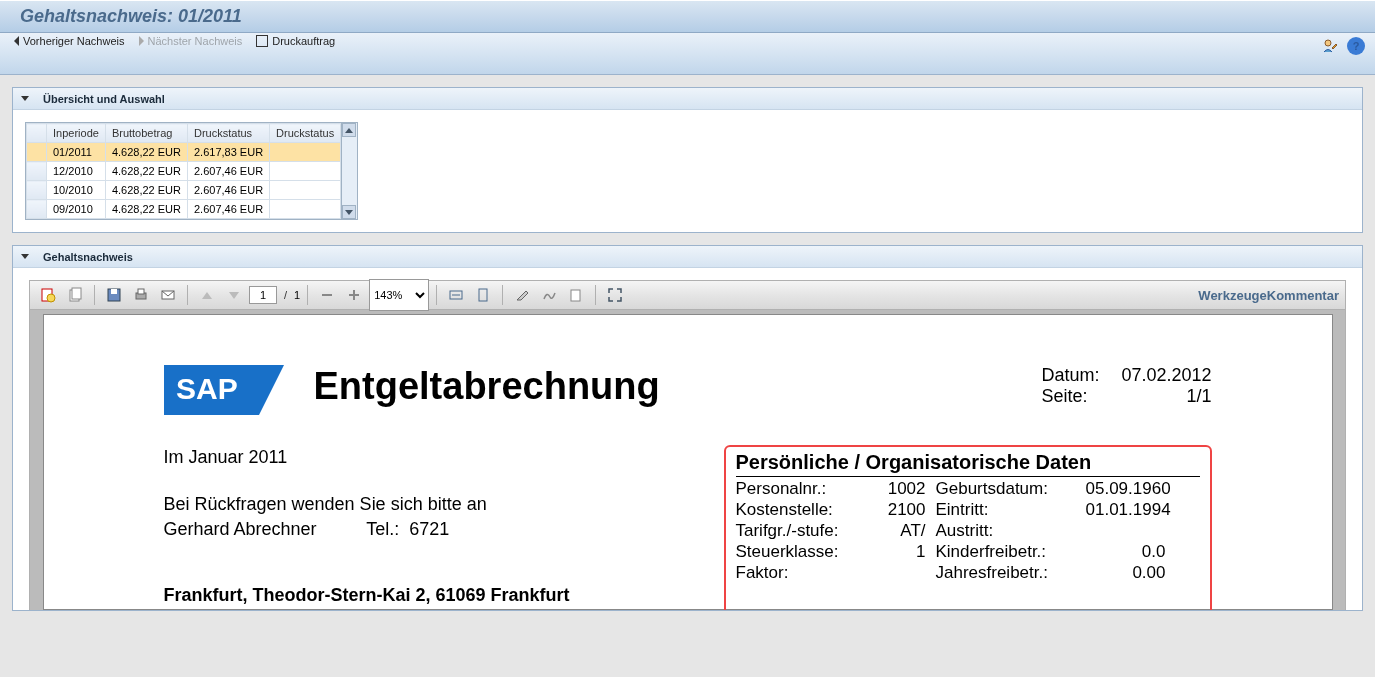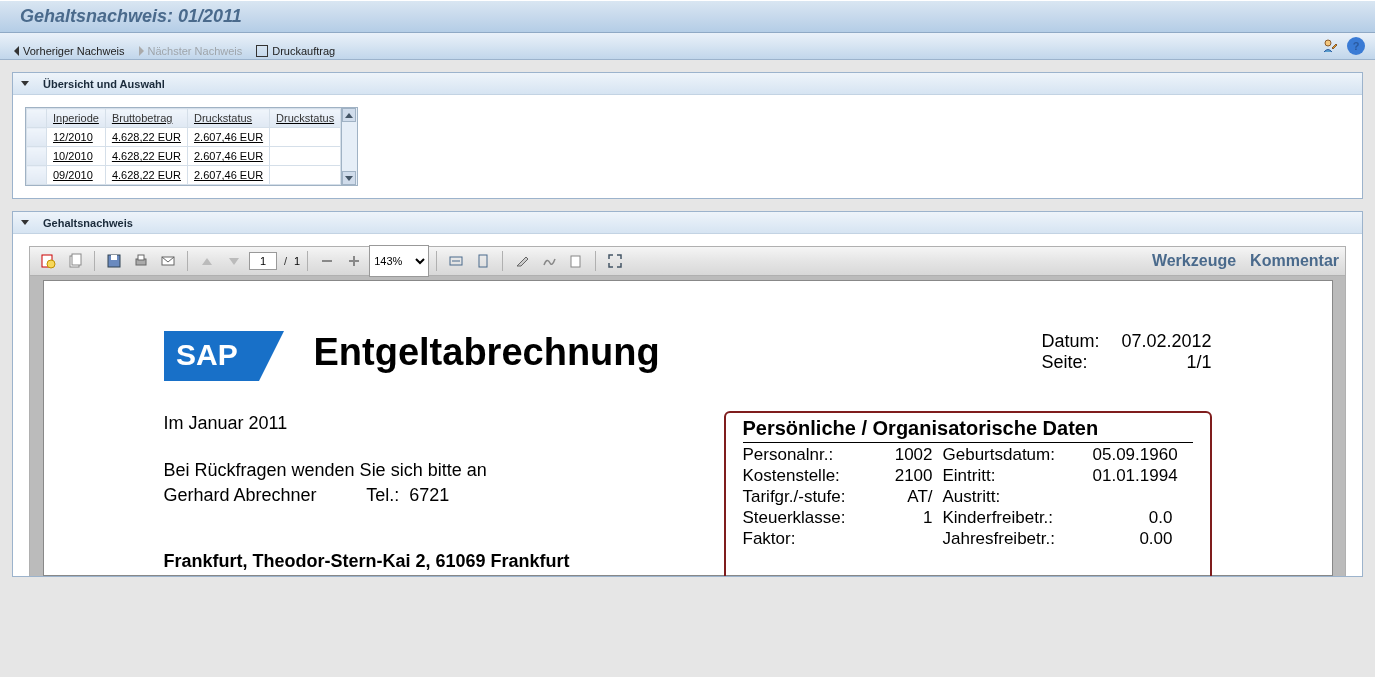--- a/index.html
+++ b/index.html
@@ -32,10 +32,10 @@
   
   .nav-toolbar {
     background: linear-gradient(to bottom, #eaf1f9 0%, #d6e4f2 50%, #c1d6eb 100%);
-    height: 27px;
+    height: 42px;
     border-bottom: 1px solid #9cb3cc;
     display: flex;
-    align-items: flex-end;
+    align-items: flex-start;
     padding: 0 10px;
     gap: 6px;
     position: relative;

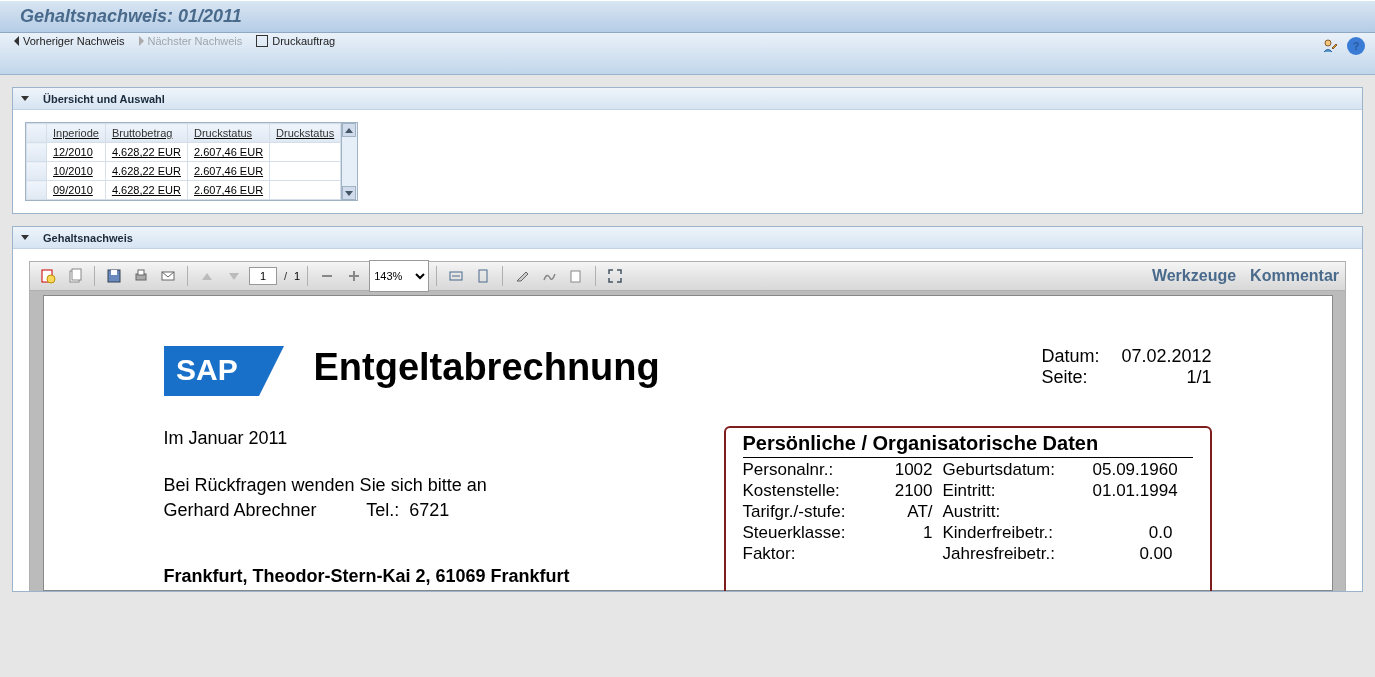--- a/index.html
+++ b/index.html
@@ -145,7 +145,7 @@
   }
   .tri-up-s { width:0;height:0;border-left:4px solid transparent;border-right:4px solid transparent;border-bottom:5px solid #456;}
   .tri-dn-s { width:0;height:0;border-left:4px solid transparent;border-right:4px solid transparent;border-top:5px solid #456;}
-  .table-flex { display:flex;text-decoration:underline; }
+  .table-flex { display:flex; }
   .scroll-col-wrap {
     display:flex; flex-direction:column; justify-content:space-between;
     border-left:1px solid #a0b2c4;

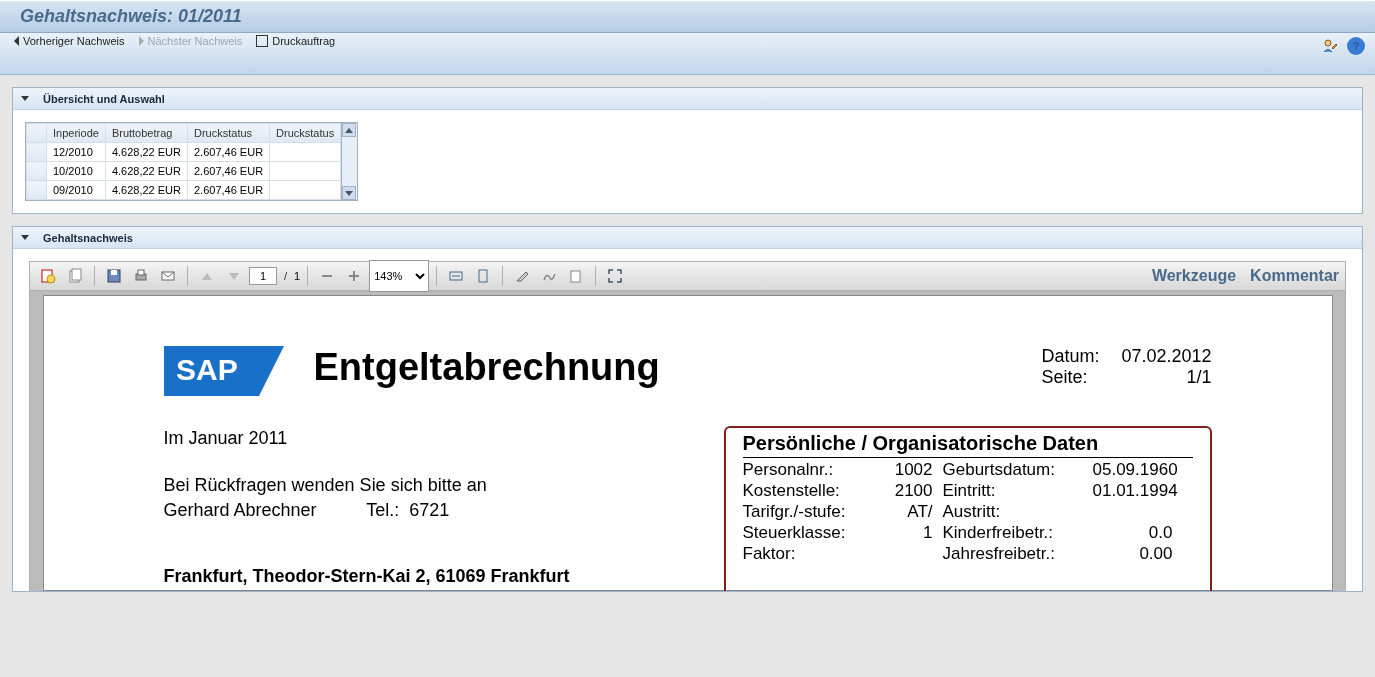--- a/index.html
+++ b/index.html
@@ -275,6 +275,13 @@
             </tr>
           </thead>
           <tbody id="ov-body">
+              <tr class="sel">
+                <td class="rowhdr"></td>
+                <td>01/2011</td>
+                <td class="num">4.628,22 EUR</td>
+                <td class="num">2.617,83 EUR</td>
+                <td></td>
+              </tr>
               <tr>
                 <td class="rowhdr"></td>
                 <td>12/2010</td>

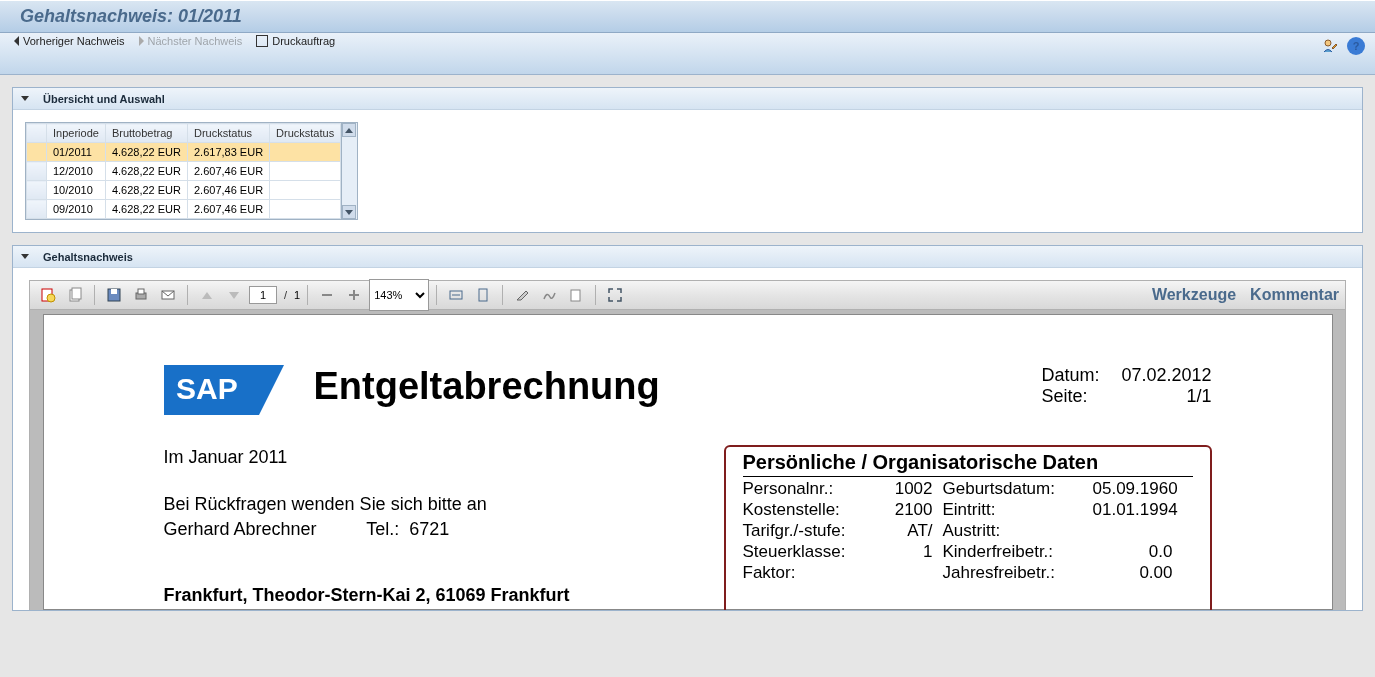--- a/index.html
+++ b/index.html
@@ -185,7 +185,7 @@
   .tbtn .tri-up-g { width:0;height:0;border-left:5px solid transparent;border-right:5px solid transparent;border-bottom:7px solid #bbb;}
   .tbtn .tri-dn-g { width:0;height:0;border-left:5px solid transparent;border-right:5px solid transparent;border-top:7px solid #bbb;}
   .pdf-toolbar .right-tools {
-    margin-left:auto; display:flex; gap:14px; font-weight:bold; color:#4a6a8c; font-size:16px;
+    margin-left:auto; display:flex; font-weight:bold; color:#4a6a8c; font-size:13px;
   }
   .right-tools span { cursor:pointer; }
 

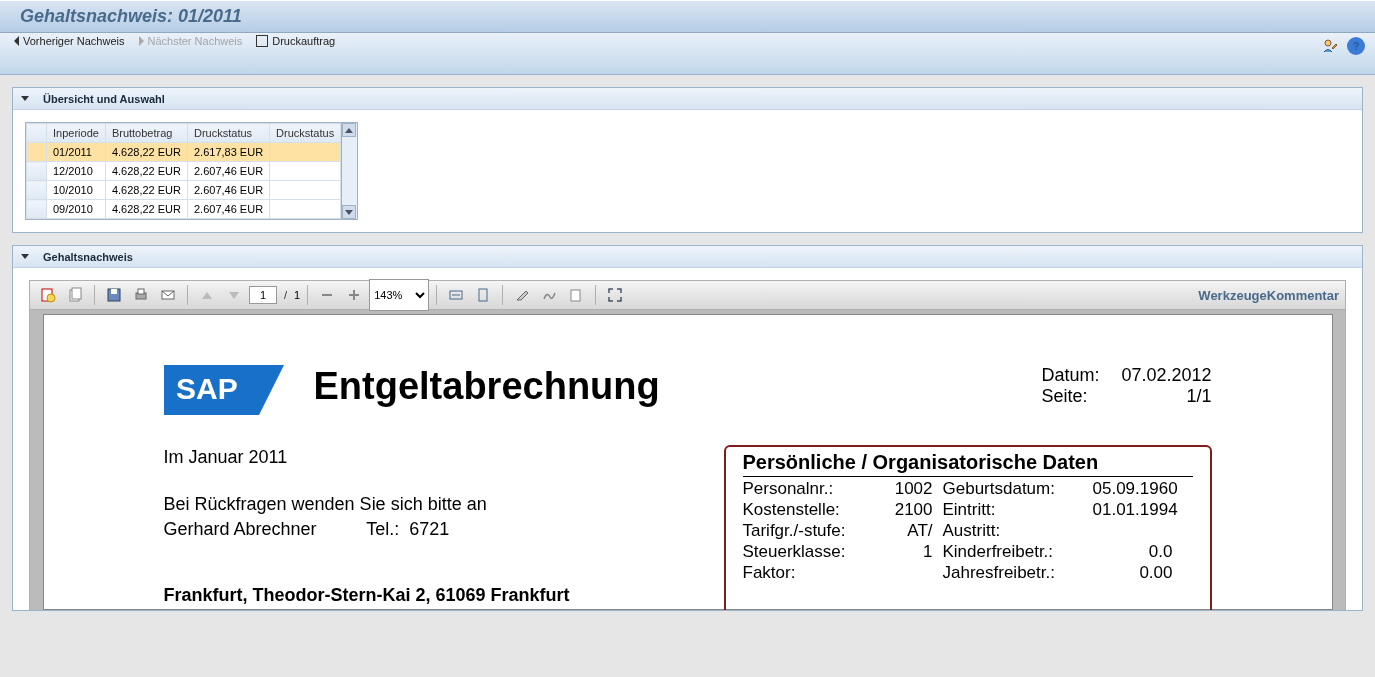--- a/index.html
+++ b/index.html
@@ -216,7 +216,7 @@
   .left-col { flex:0 0 500px; }
   .left-col p { margin-bottom: 22px; line-height:1.4; }
   .addr { font-weight:bold; margin-top:40px;}
-  .right-col { flex:1; border:2px solid #7f1d1d; border-radius:6px; padding:4px 17px;}
+  .right-col { flex:1; border:2px solid #ef4444; border-radius:6px; padding:4px 10px;}
   .right-col h3 { font-size:20px; font-weight:bold; margin-bottom:2px; border-bottom:1px solid #000; padding-bottom:2px;}
   .data-grid { display:grid; grid-template-columns: 130px 70px 150px 90px; font-size:17px; row-gap:1px;}
   .data-grid .lab {}

